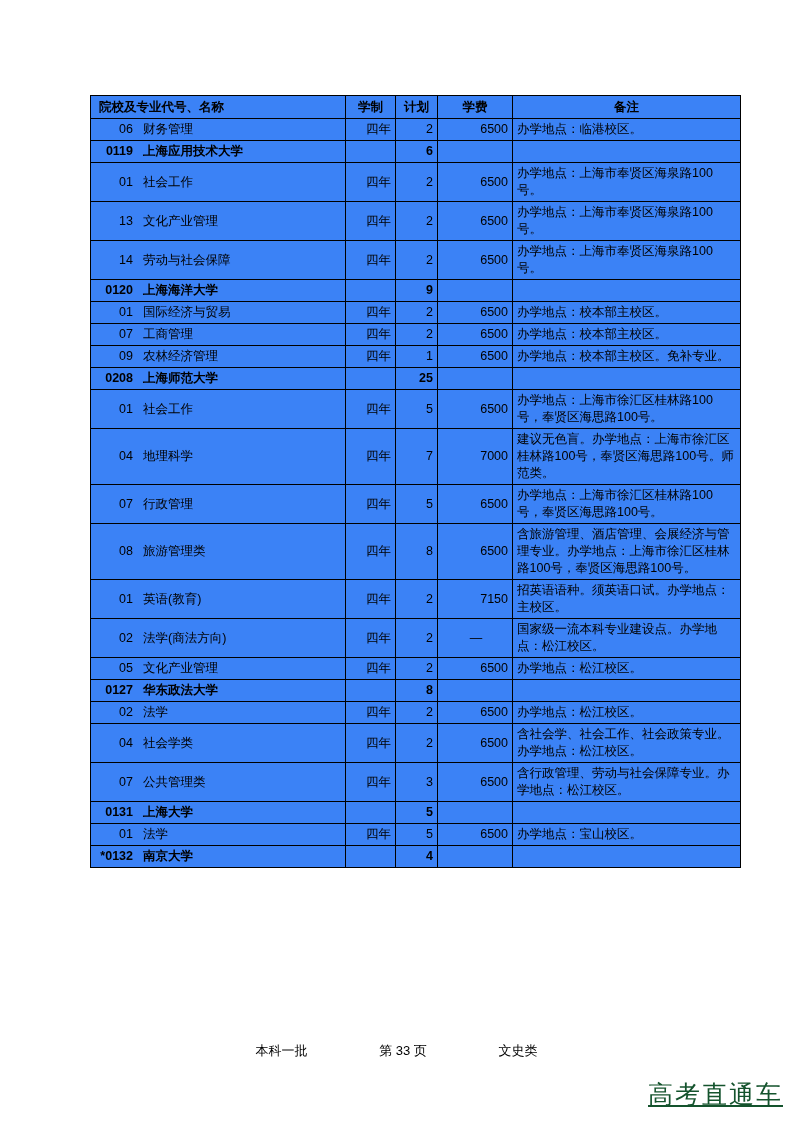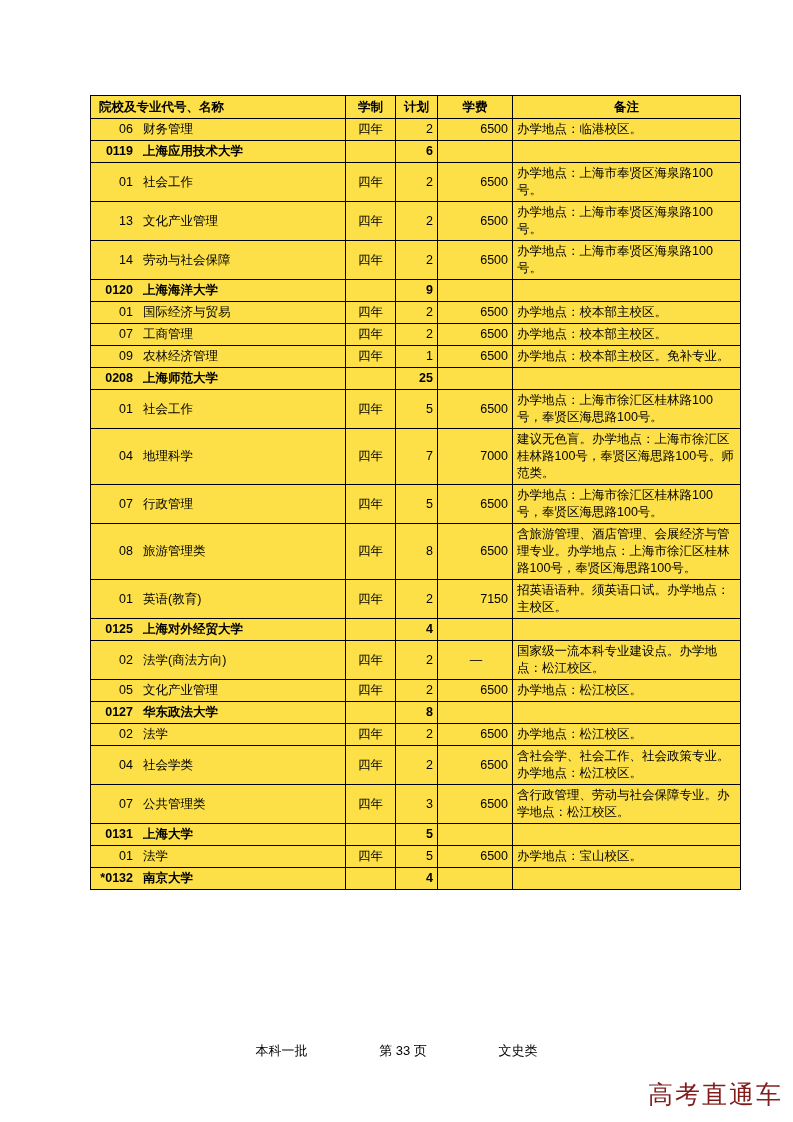--- a/index.html
+++ b/index.html
@@ -14,7 +14,7 @@
   table.adm {
     position:absolute; left:90px; top:95px; width:650px;
     border-collapse:collapse; table-layout:fixed;
-    background:#fde047;
+    background:#3b82f6;
   }
   table.adm th, table.adm td {
     border:1px solid #000;

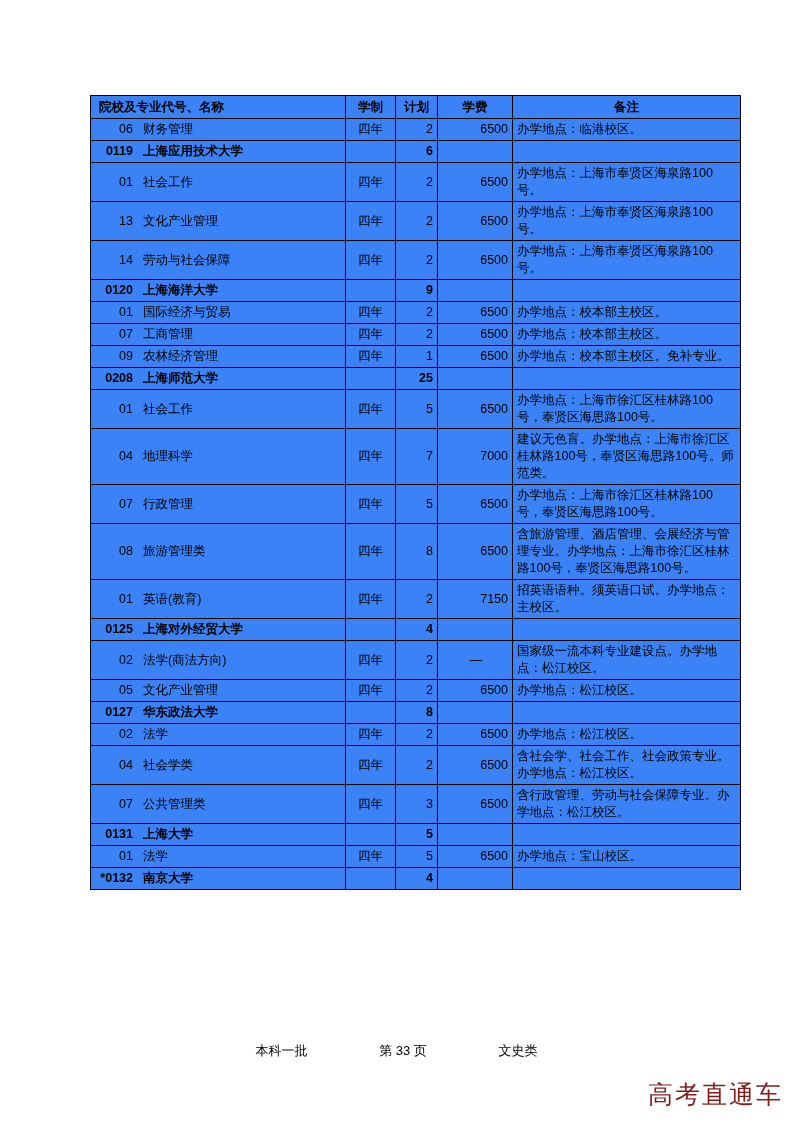--- a/index.html
+++ b/index.html
@@ -34,7 +34,7 @@
   .mname { margin-left:10px; }
   tr.institution td { font-weight:bold; }
 
-  td.duration { text-align:center; }
+  td.duration { text-align:right; }
   td.plan     { text-align:right; padding-right:6px; }
   td.tuition  { text-align:right; padding-right:7px; }
   td.tuition.dash { text-align:center; padding-right:2px; }

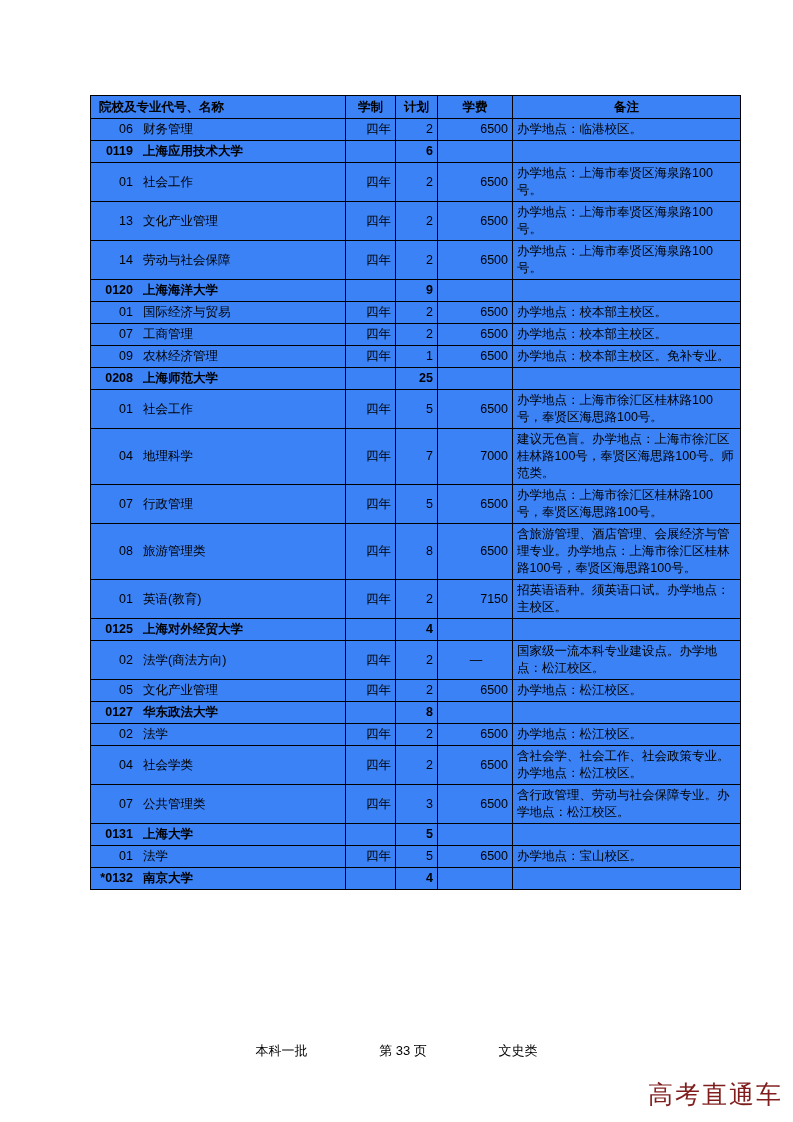--- a/index.html
+++ b/index.html
@@ -180,13 +180,6 @@
           <td class="tuition">7150</td>
           <td class="note">招英语语种。须英语口试。办学地点：主校区。</td>
         </tr>
-        <tr class="institution">
-          <td class="name-cell"><span class="code">0125</span><span class="mname">上海对外经贸大学</span></td>
-          <td class="duration"></td>
-          <td class="plan">4</td>
-          <td class="tuition"></td>
-          <td class="note"></td>
-        </tr>
         <tr class="major">
           <td class="name-cell"><span class="code">02</span><span class="mname">法学(商法方向)</span></td>
           <td class="duration">四年</td>

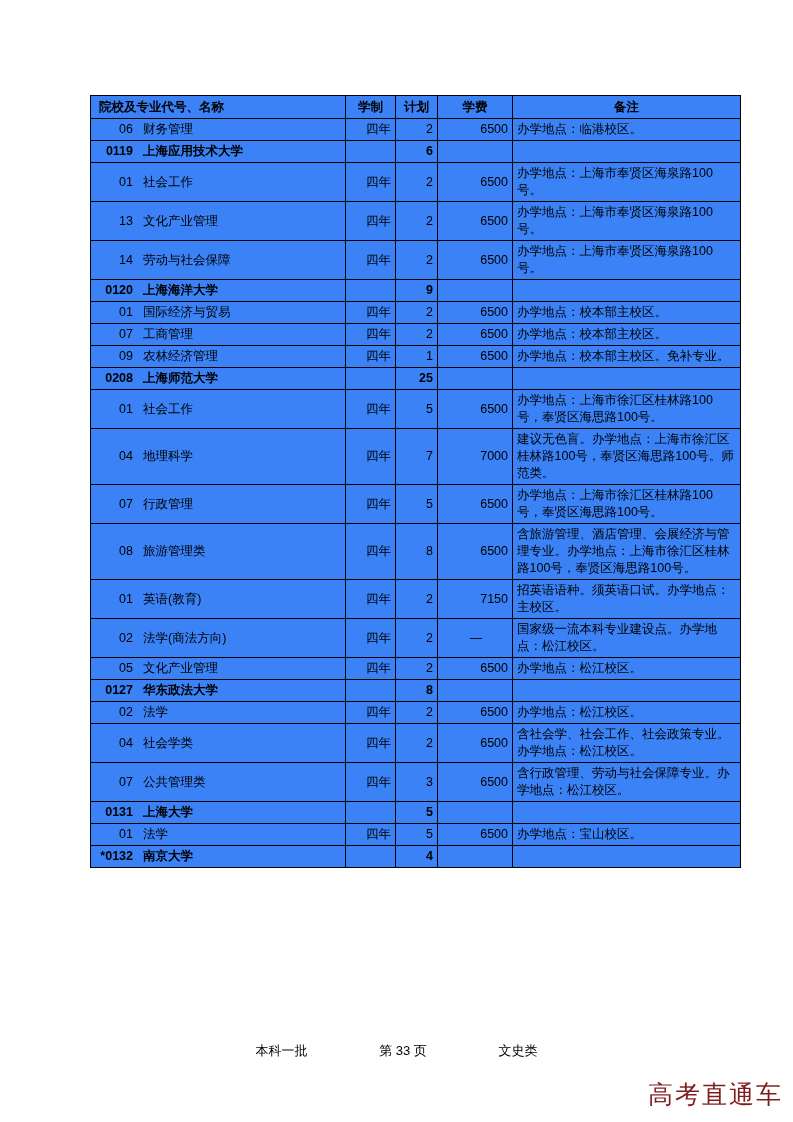--- a/index.html
+++ b/index.html
@@ -48,8 +48,9 @@
 
   .watermark {
     position:absolute; right:10px; top:1078px;
-    font-size:25px; color:#7f1d1d; letter-spacing:2px;
+    font-size:25px; color:#14532d; letter-spacing:2px;
     font-weight:400;
+    text-decoration:underline;
   }
 </style>
 </head>

